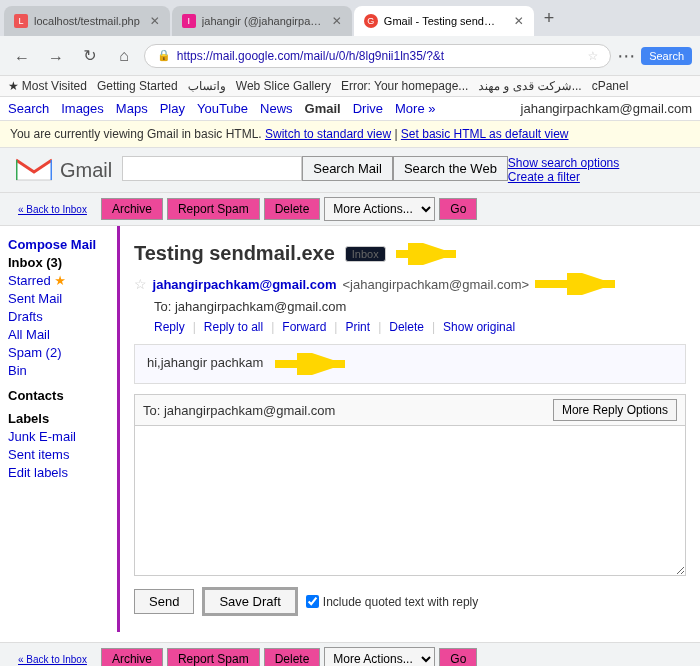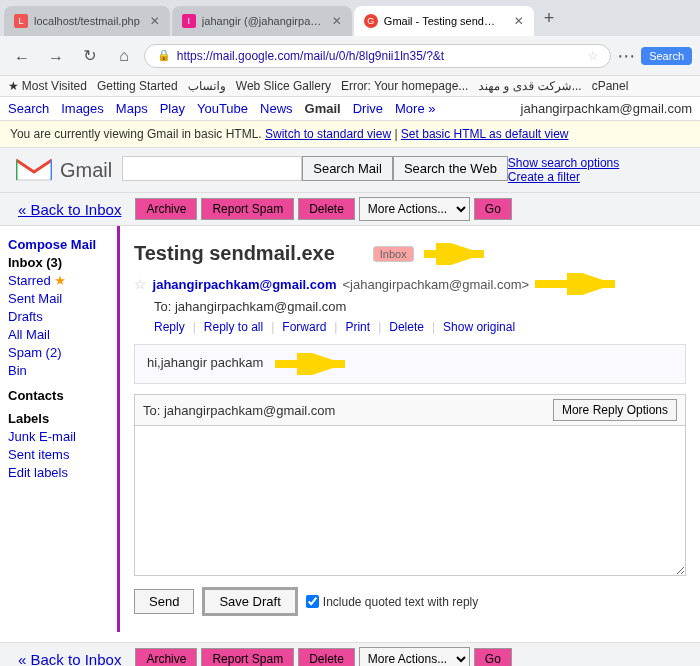--- a/index.html
+++ b/index.html
@@ -141,7 +141,7 @@
       font-size: 12px;
       cursor: pointer;
     }
-    .toolbar-btn.link { color: #00c; border: none; background: none; text-decoration: underline; font-size: 15px; }
+    .toolbar-btn.link { color: #00c; border: none; background: none; text-decoration: underline; font-size: 10px; }
     .toolbar-select {
       border: 1px solid #999;
       background: #f5f5f5;

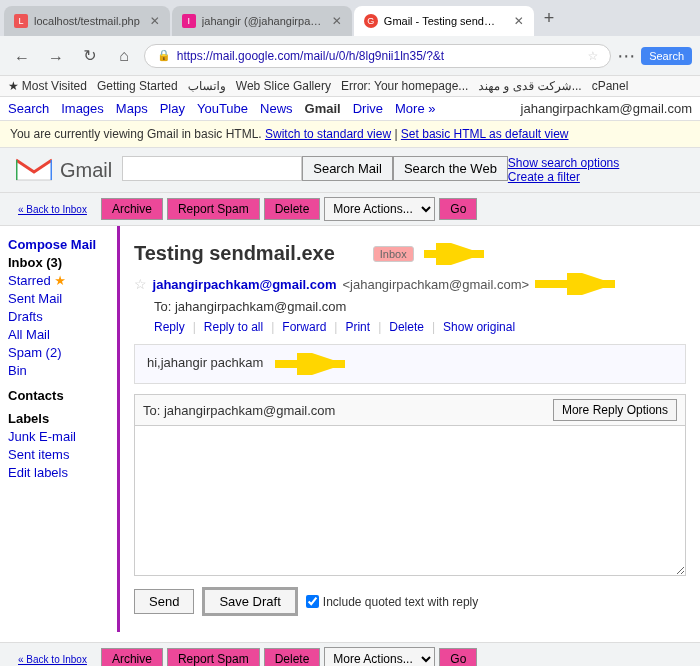--- a/index.html
+++ b/index.html
@@ -186,13 +186,12 @@
       color: #333;
     }
     .inbox-badge {
-      background: #fca5a5;
+      background: #0f172a;
       border: 1px solid #ccc;
       padding: 1px 6px;
       font-size: 11px;
       color: #666;
       border-radius: 3px;
-      margin-left: 28px;
     }
 
     .email-from-row {

